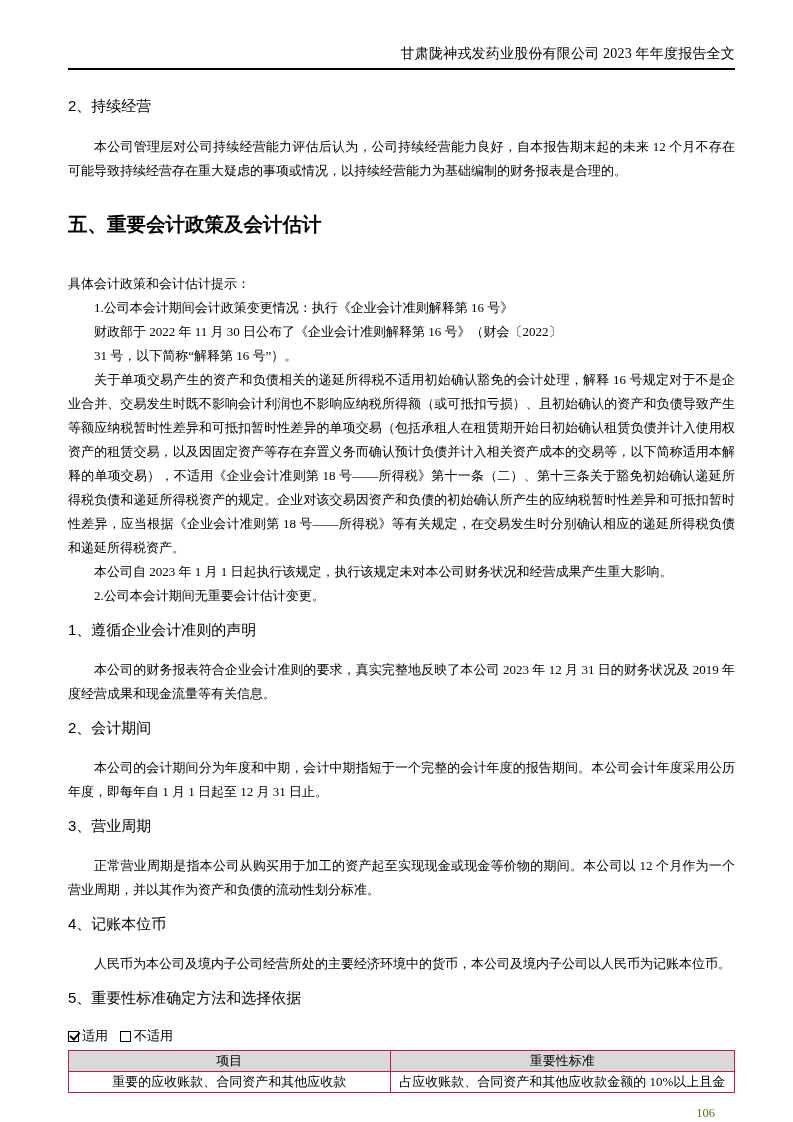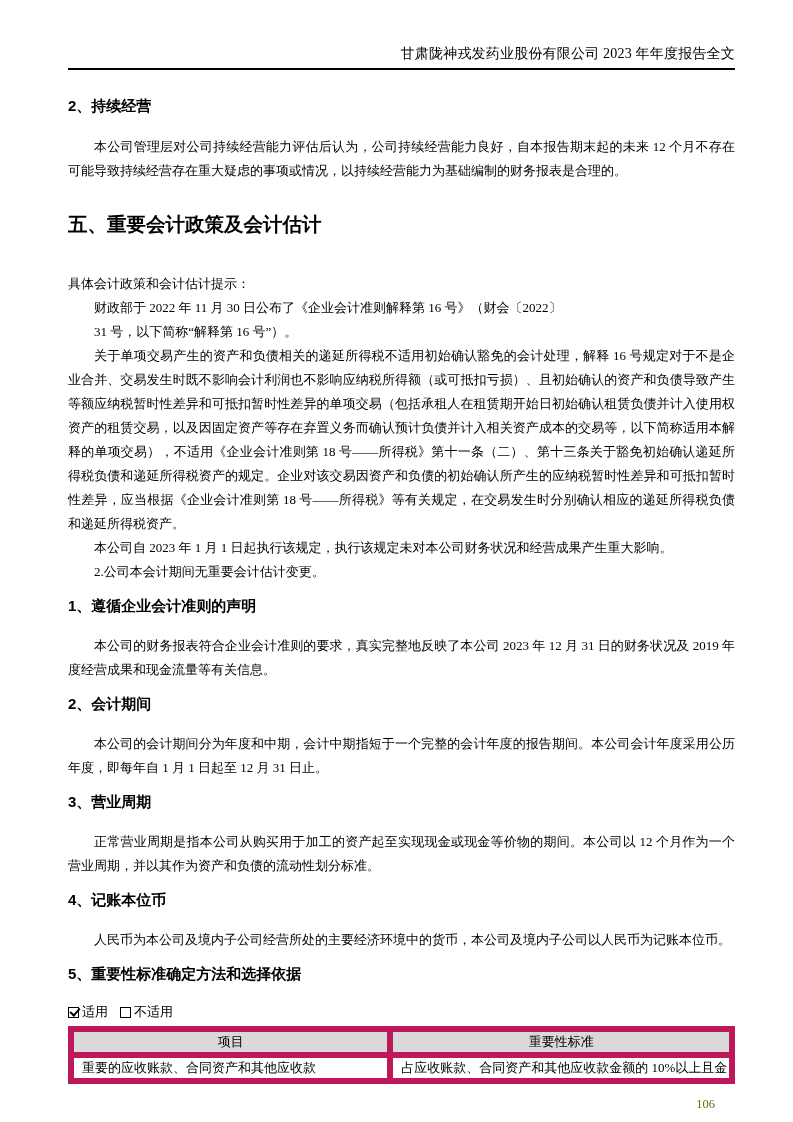--- a/index.html
+++ b/index.html
@@ -34,7 +34,7 @@
   
   .h-sub {
     font-family: "Liberation Sans", "DejaVu Sans", sans-serif;
-    font-weight: bold;
+    font-weight: normal;
     font-size: 15px;
     line-height: 19px;
   }

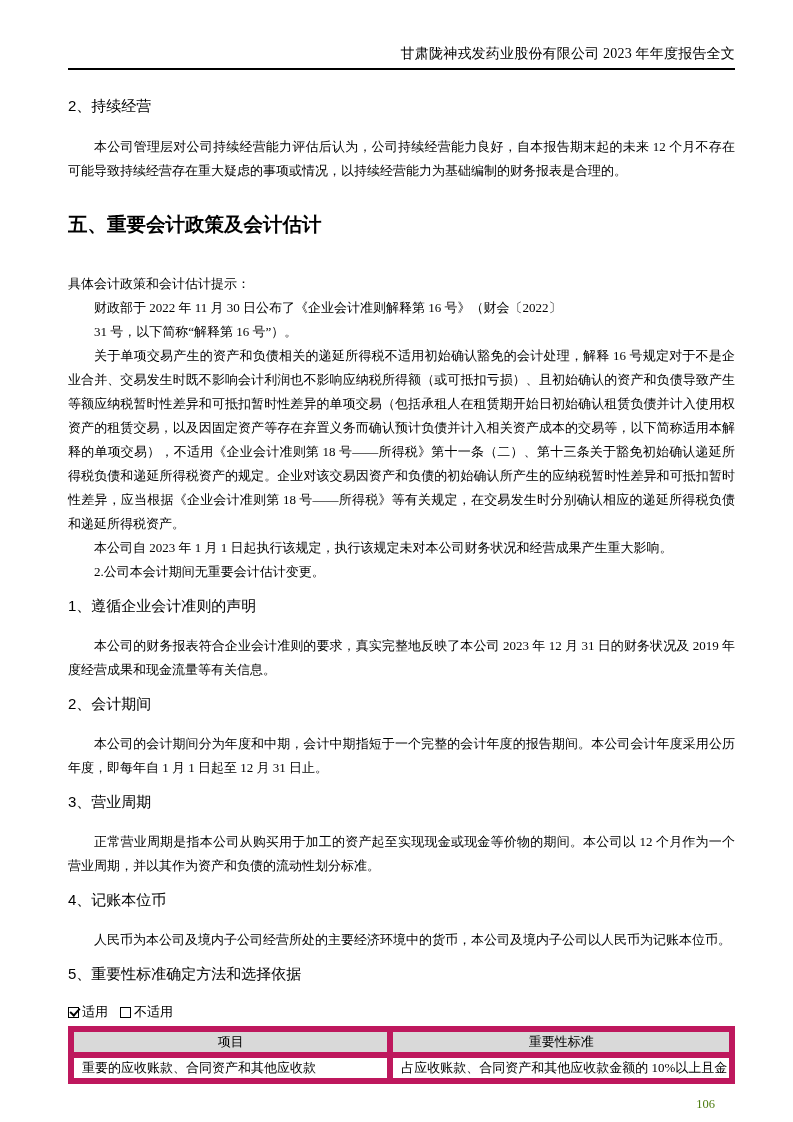--- a/index.html
+++ b/index.html
@@ -128,6 +128,7 @@
 
   <div class="h-big">五、重要会计政策及会计估计</div>
   <p class="para no-indent">具体会计政策和会计估计提示：</p>
+  <p class="para">1.公司本会计期间会计政策变更情况：执行《企业会计准则解释第 16 号》</p>
   <p class="para">财政部于 2022 年 11 月 30 日公布了《企业会计准则解释第 16 号》（财会〔2022〕</p>
   <p class="para">31 号，以下简称“解释第 16 号”）。</p>
   <p class="para">关于单项交易产生的资产和负债相关的递延所得税不适用初始确认豁免的会计处理，解释 16 号规定对于不是企业合并、交易发生时既不影响会计利润也不影响应纳税所得额（或可抵扣亏损）、且初始确认的资产和负债导致产生等额应纳税暂时性差异和可抵扣暂时性差异的单项交易（包括承租人在租赁期开始日初始确认租赁负债并计入使用权资产的租赁交易，以及因固定资产等存在弃置义务而确认预计负债并计入相关资产成本的交易等，以下简称适用本解释的单项交易），不适用《企业会计准则第 18 号——所得税》第十一条（二）、第十三条关于豁免初始确认递延所得税负债和递延所得税资产的规定。企业对该交易因资产和负债的初始确认所产生的应纳税暂时性差异和可抵扣暂时性差异，应当根据《企业会计准则第 18 号——所得税》等有关规定，在交易发生时分别确认相应的递延所得税负债和递延所得税资产。</p>

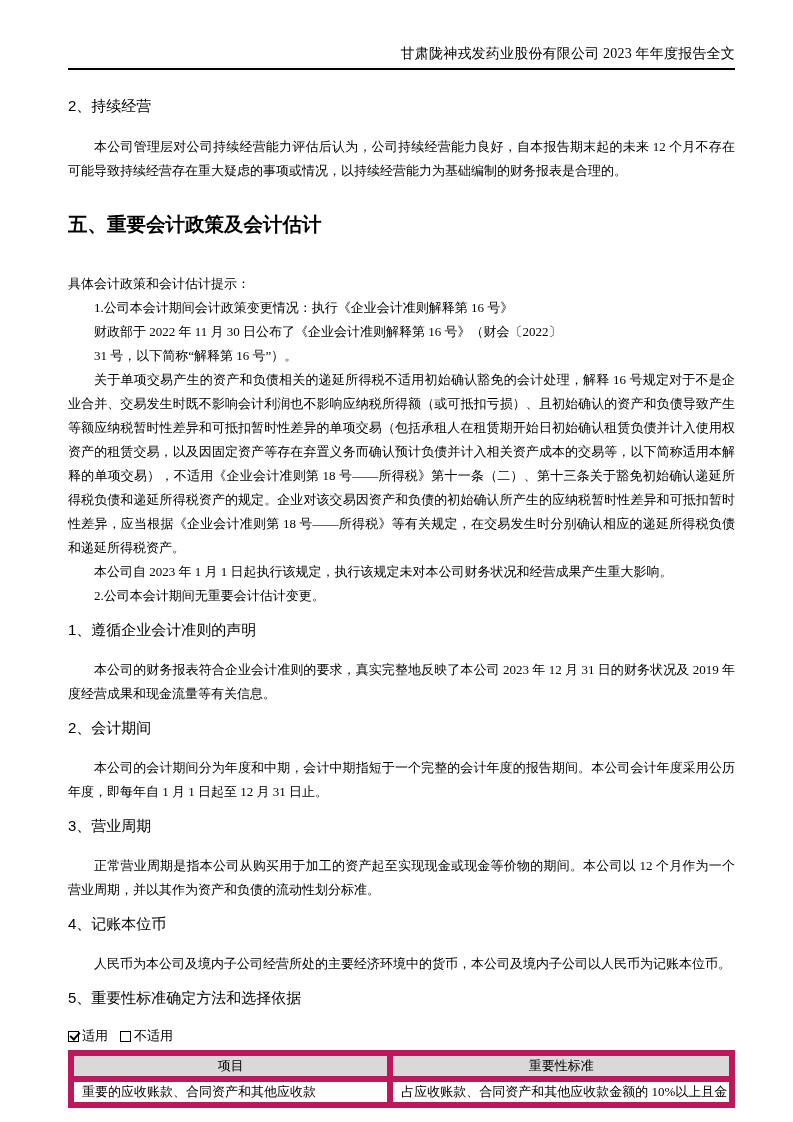--- a/index.html
+++ b/index.html
@@ -94,7 +94,7 @@
     table-layout: fixed;
   }
   table.materiality th, table.materiality td {
-    border: 6px solid #be185d;
+    border: 1px solid #be185d;
     line-height: 16px;
     padding: 2px 8px;
     font-weight: normal;

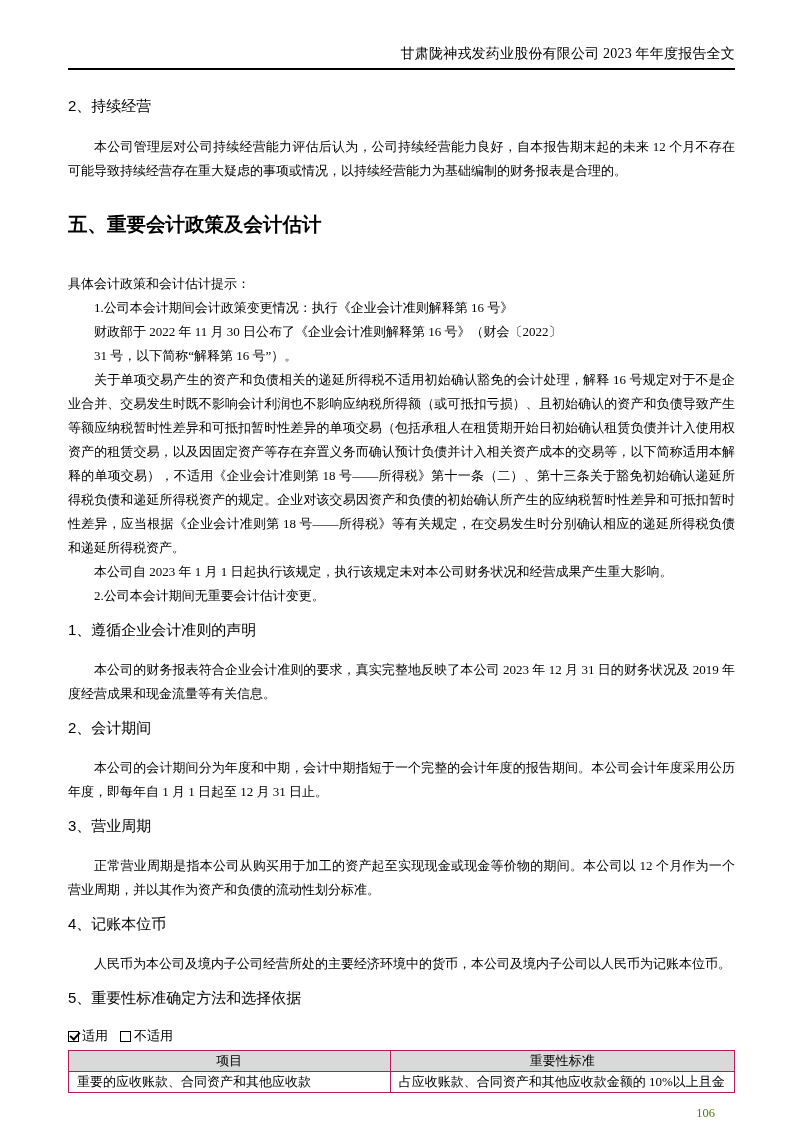--- a/index.html
+++ b/index.html
@@ -102,7 +102,7 @@
     white-space: nowrap;
   }
   table.materiality th { text-align: center; }
-  table.materiality td { text-align: left; }
+  table.materiality td { text-align: center; }
   .col-item { width: 48.3%; }
   
   .page-footer {

